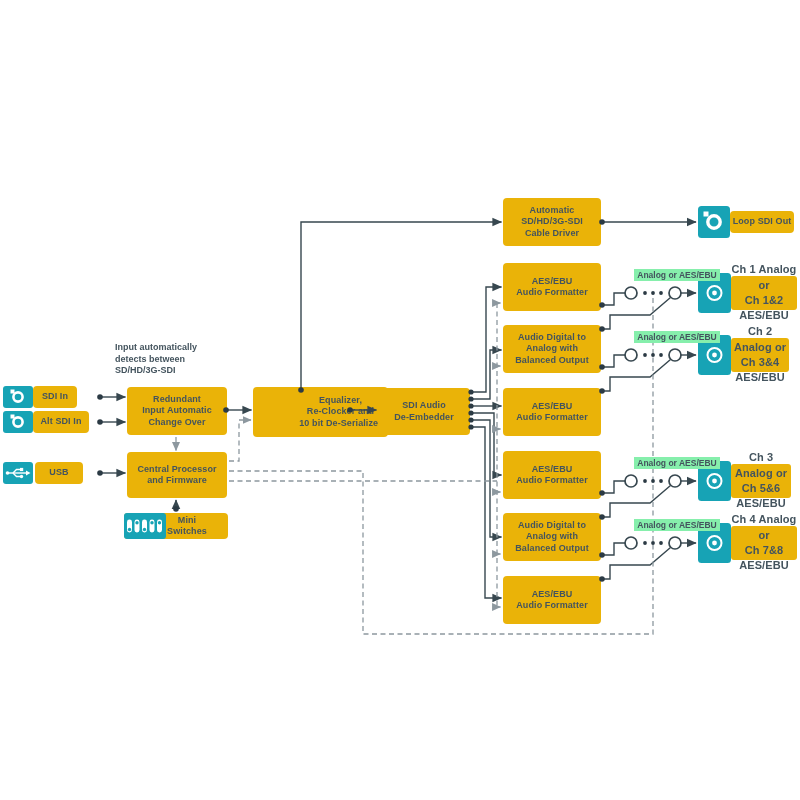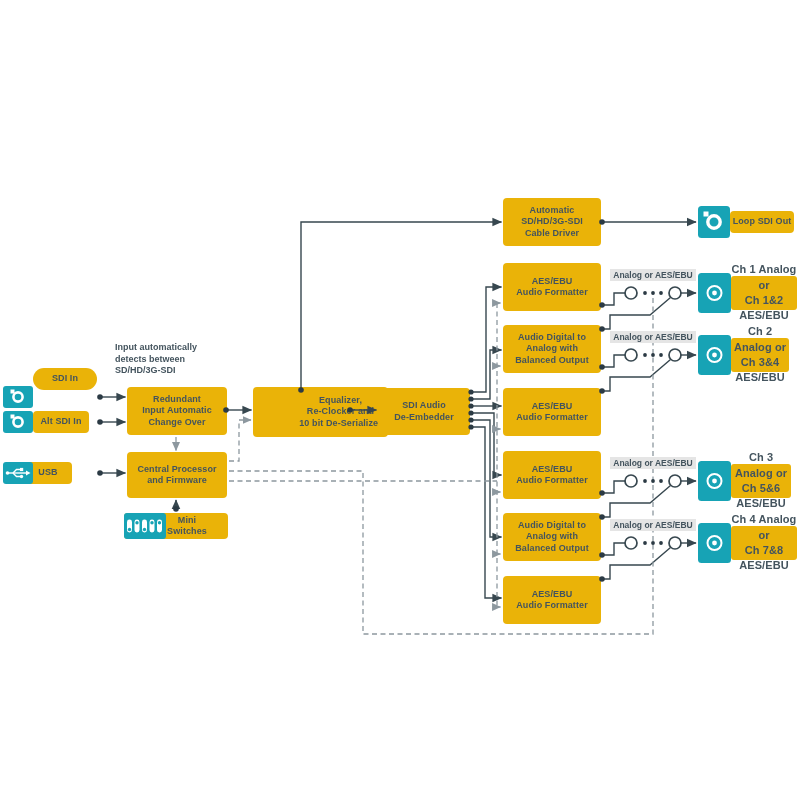--- a/index.html
+++ b/index.html
@@ -11,8 +11,8 @@
   .out{font-size:11px;line-height:1.4;border-radius:3px;}
   .note{position:absolute;background:transparent;color:#44545e;text-align:left;
         font:700 9px/1.3 "Liberation Sans",sans-serif;white-space:pre-line;z-index:1;}
-  .swlbl{position:absolute;background:#e5e5e5;color:#44545e;text-align:center;
-         font:700 8.5px/1.2 "Liberation Sans",sans-serif;z-index:5;padding:1px 0;}
+  .swlbl{position:absolute;background:#86efac;color:#44545e;text-align:center;
+         font:700 8.5px/1.2 "Liberation Sans",sans-serif;z-index:5;padding:1px 0;margin-left:24px;}
   svg.wires{position:absolute;left:0;top:0;z-index:3;pointer-events:none;}
 </style>
 </head>

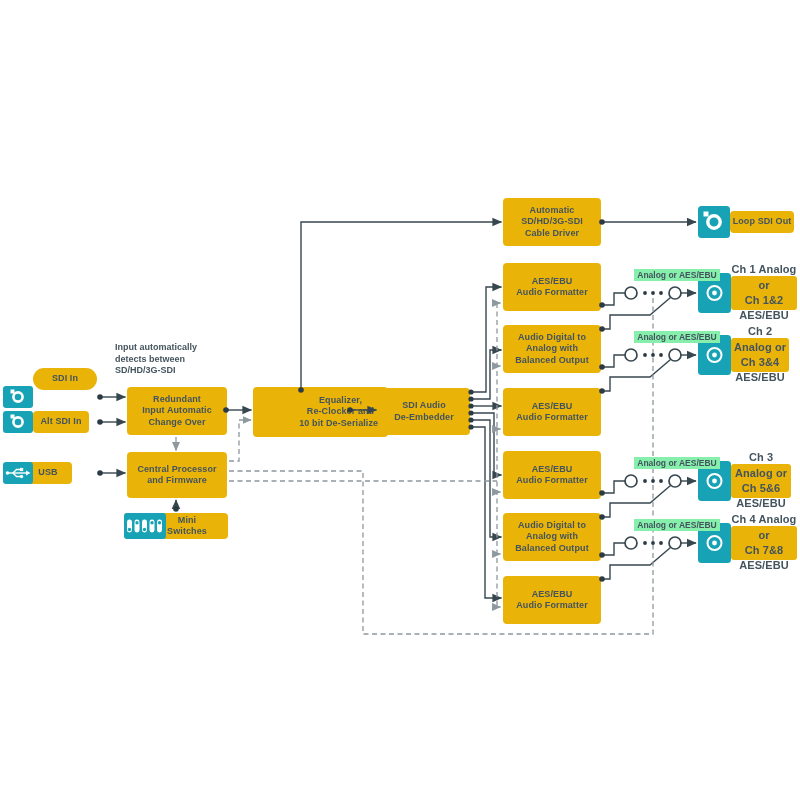--- a/index.html
+++ b/index.html
@@ -20,7 +20,7 @@
 
 <div id="canvas">
 
-  <div class="box" style="left:33px;top:368px;width:64px;height:22px;border-radius:11px;">SDI In</div>
+  <div class="box" style="left:33px;top:386px;width:44px;height:22px;">SDI In</div>
   <div class="box" style="left:33px;top:411px;width:56px;height:22px;">Alt SDI In</div>
   <div class="box" style="left:24px;top:462px;width:48px;height:22px;">USB</div>
 

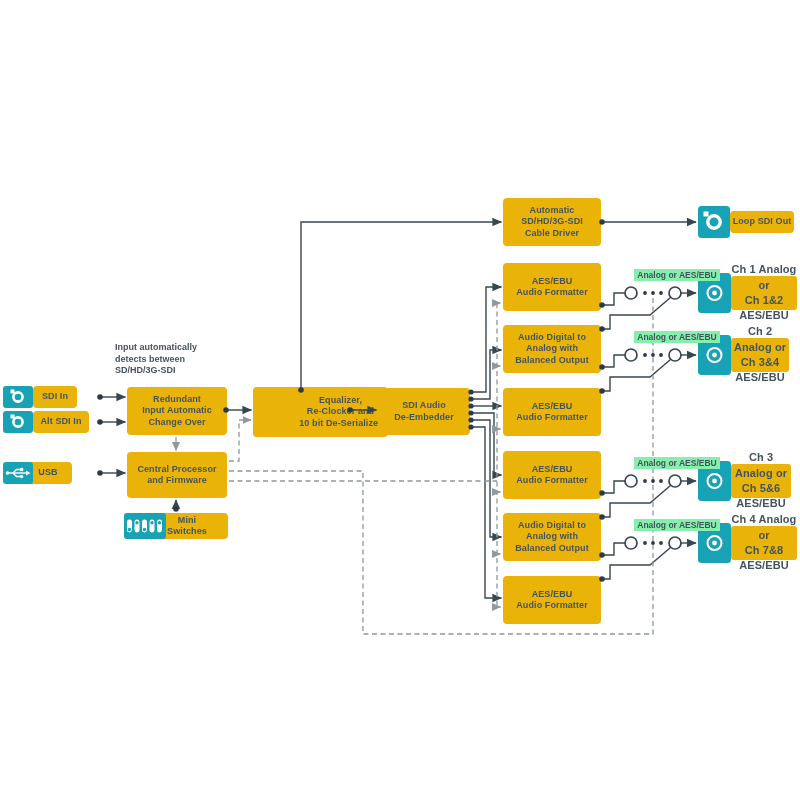--- a/index.html
+++ b/index.html
@@ -22,7 +22,7 @@
 
   <div class="box" style="left:33px;top:386px;width:44px;height:22px;">SDI In</div>
   <div class="box" style="left:33px;top:411px;width:56px;height:22px;">Alt SDI In</div>
-  <div class="box" style="left:24px;top:462px;width:48px;height:22px;">USB</div>
+  <div class="box" style="left:35px;top:462px;width:48px;height:22px;">USB</div>
 
   <div class="note" style="left:115px;top:342px;width:124px;">Input automatically
 detects between

